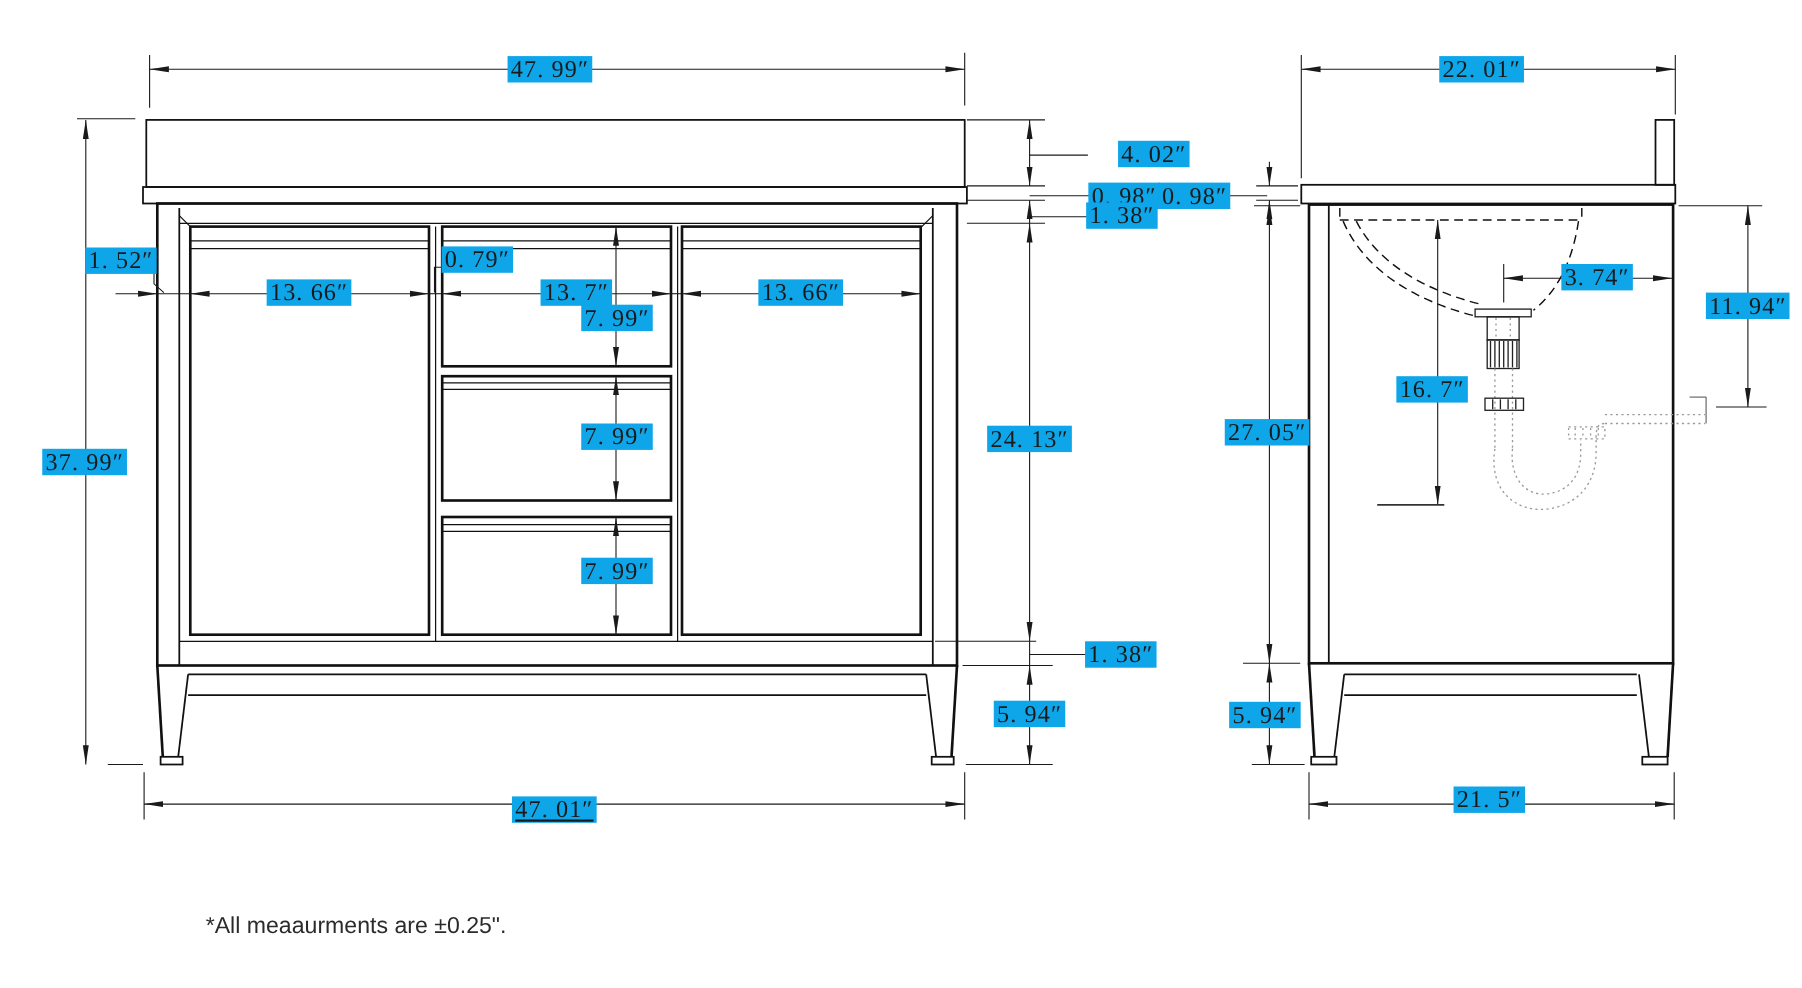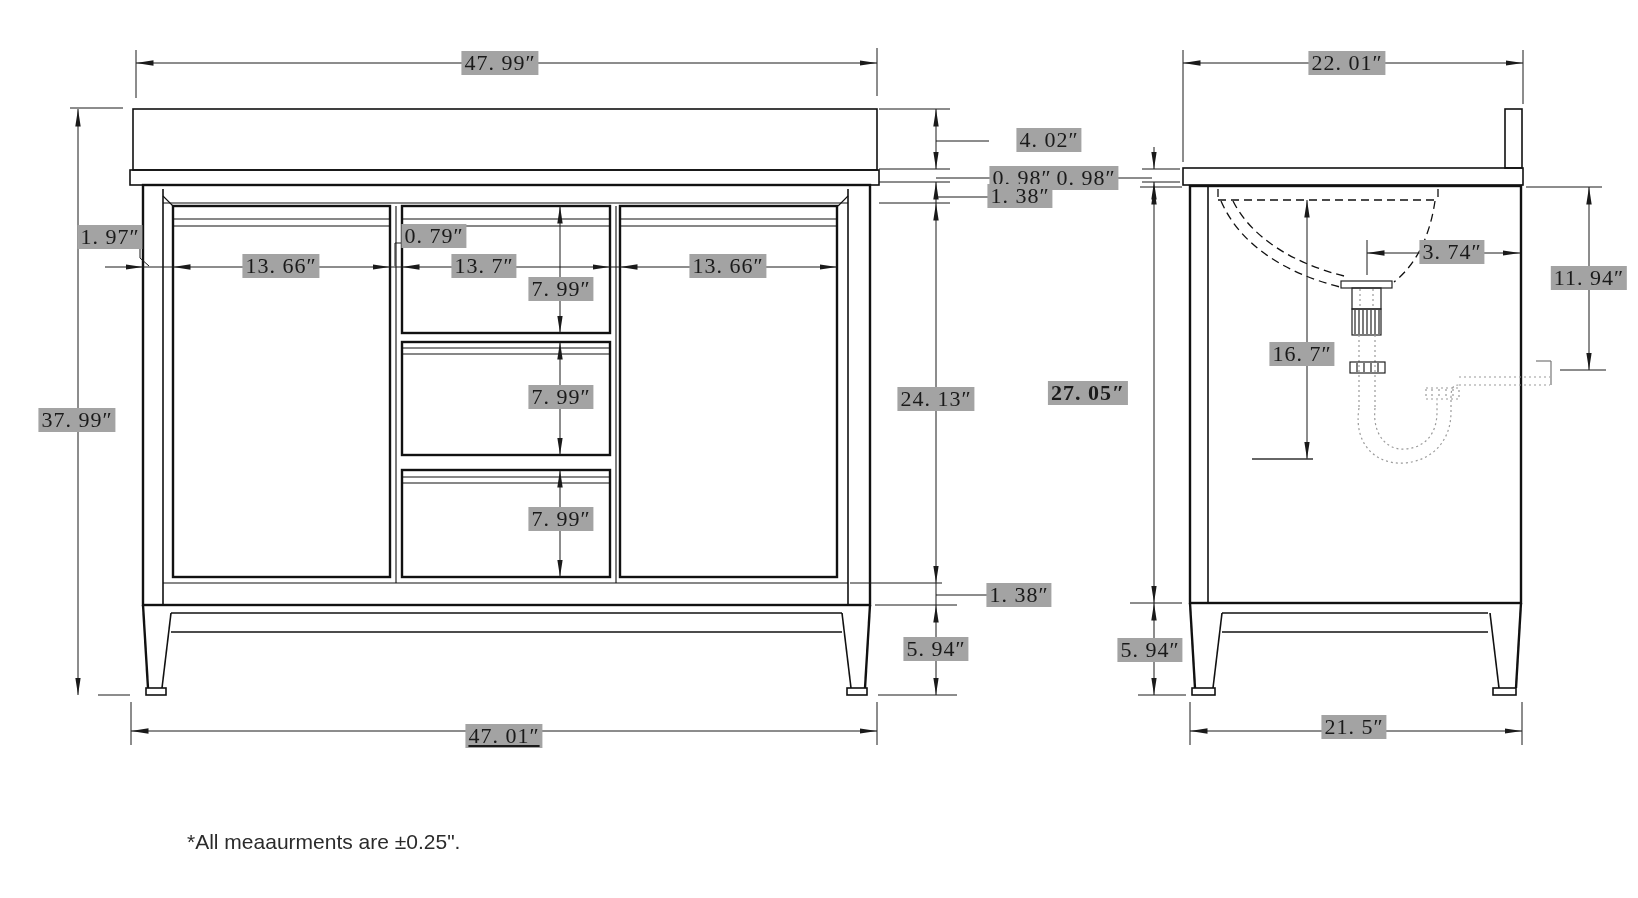--- a/index.html
+++ b/index.html
@@ -6,7 +6,7 @@
   #stage{position:relative;width:1638px;height:898px;background:#ffffff;overflow:hidden;
          font-family:"Liberation Serif",serif;}
   #stage svg{position:absolute;left:0;top:0;}
-  .dimlabel{position:absolute;transform:translate(-50%,-50%);background:#a3a3a3;
+  .dimlabel{position:absolute;transform:translate(-50%,-50%);background:#0ea5e9;
             color:#1a1a1a;font-family:"Liberation Serif",serif;font-size:22px;
             line-height:1;white-space:nowrap;padding:1px 3px;letter-spacing:1px;}
   .note{position:absolute;color:#2b2b2b;font-family:"Liberation Sans",sans-serif;

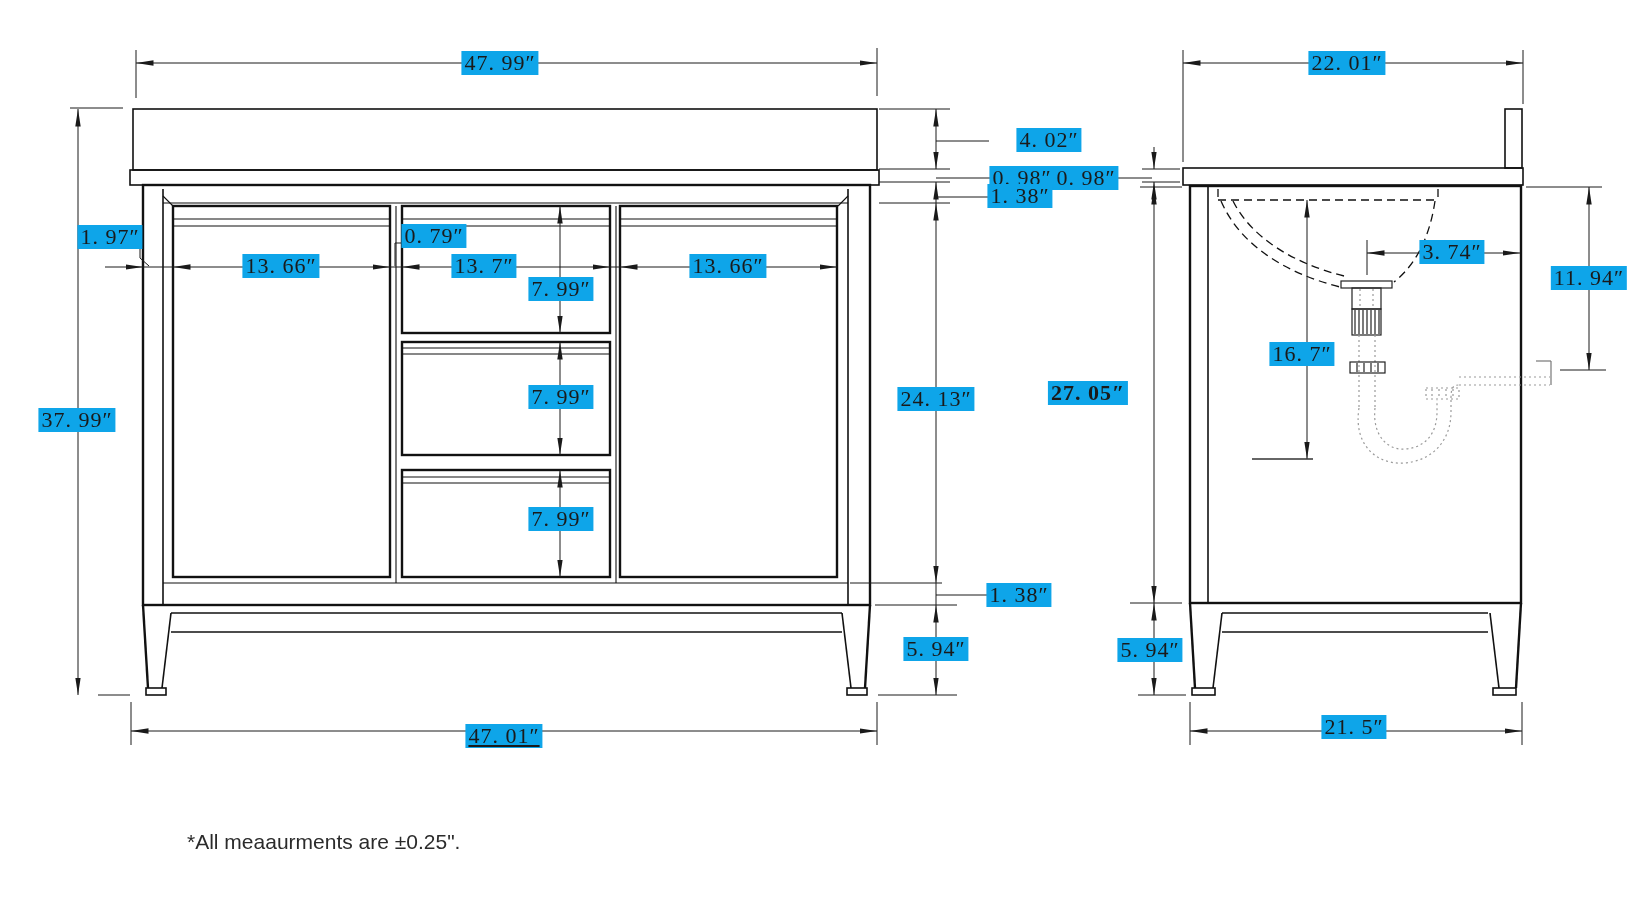--- a/index.html
+++ b/index.html
@@ -239,7 +239,7 @@
 <div class="dimlabel" style="left:1019px;top:595px;">1. 38″</div>
 <div class="dimlabel" style="left:936px;top:649px;">5. 94″</div>
 <div class="dimlabel" style="left:504px;top:736px;text-decoration:underline;">47. 01″</div>
-<div class="dimlabel" style="left:110px;top:237px;">1. 97″</div>
+<div class="dimlabel" style="left:110px;top:237px;">1. 52″</div>
 <div class="dimlabel" style="left:434px;top:236px;">0. 79″</div>
 <div class="dimlabel" style="left:281px;top:266px;">13. 66″</div>
 <div class="dimlabel" style="left:484px;top:266px;">13. 7″</div>

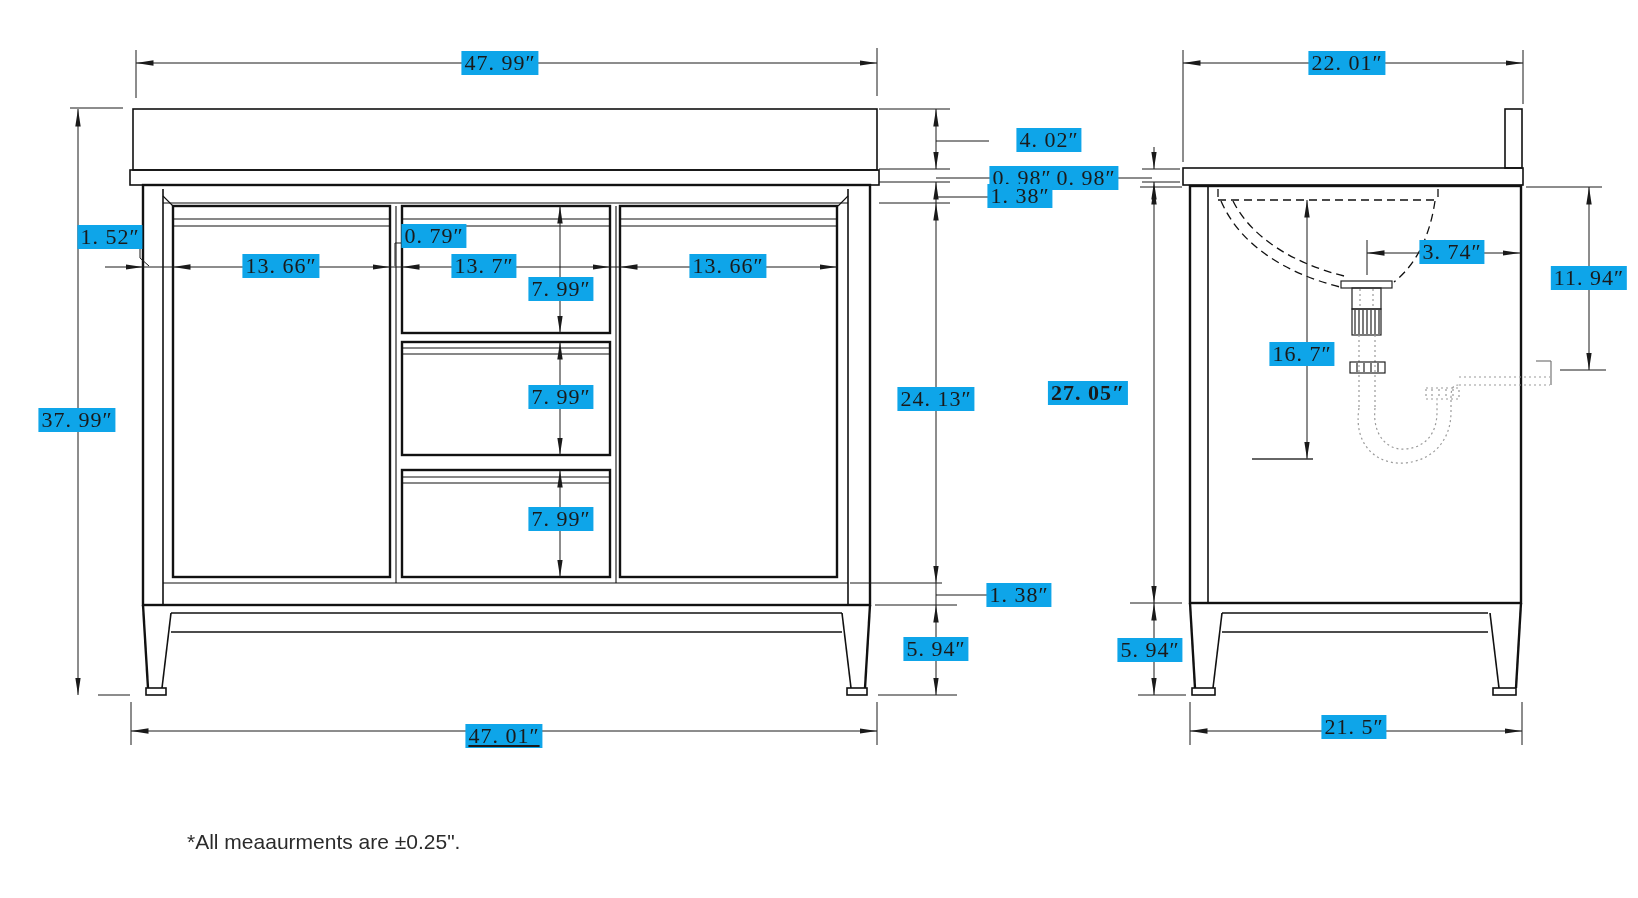--- a/index.html
+++ b/index.html
@@ -242,7 +242,7 @@
 <div class="dimlabel" style="left:110px;top:237px;">1. 52″</div>
 <div class="dimlabel" style="left:434px;top:236px;">0. 79″</div>
 <div class="dimlabel" style="left:281px;top:266px;">13. 66″</div>
-<div class="dimlabel" style="left:484px;top:266px;">13. 7″</div>
+<div class="dimlabel" style="left:524px;top:266px;">13. 7″</div>
 <div class="dimlabel" style="left:728px;top:266px;">13. 66″</div>
 <div class="dimlabel" style="left:561px;top:289px;">7. 99″</div>
 <div class="dimlabel" style="left:561px;top:397px;">7. 99″</div>

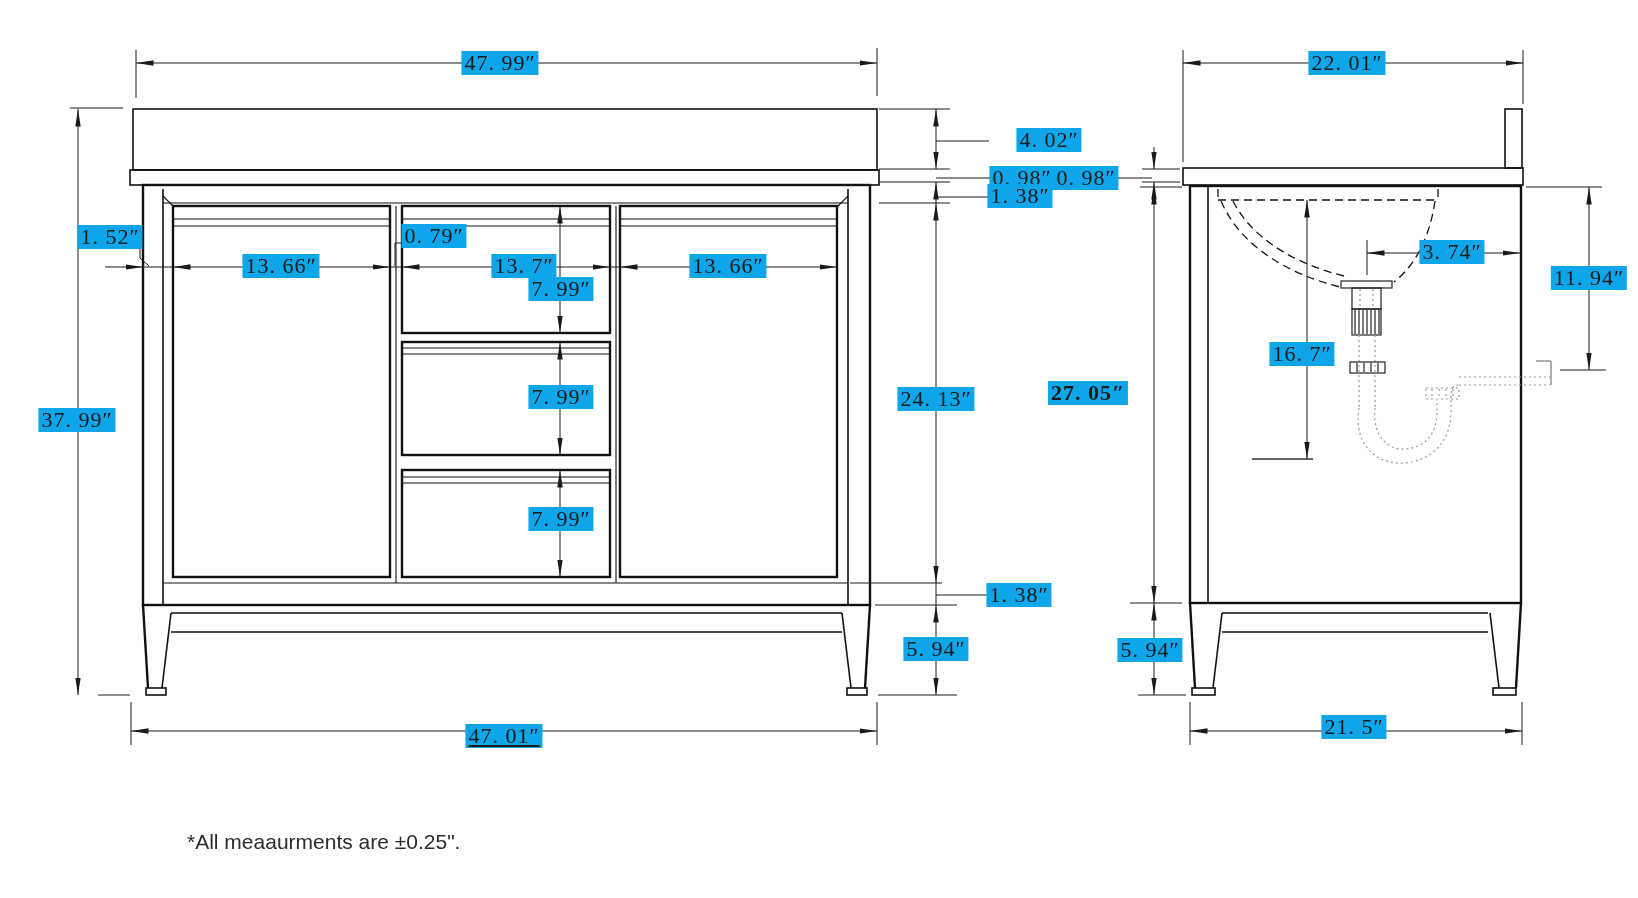--- a/index.html
+++ b/index.html
@@ -249,7 +249,7 @@
 <div class="dimlabel" style="left:561px;top:519px;">7. 99″</div>
 
 <div class="dimlabel" style="left:1347px;top:63px;text-align:center;">22. 01″</div>
-<div class="dimlabel" style="left:1088px;top:393px;font-weight:bold;">27. 05″</div>
+<div class="dimlabel" style="left:1152px;top:393px;">27. 05″</div>
 <div class="dimlabel" style="left:1302px;top:318px;margin-top:36px;">16. 7″</div>
 <div class="dimlabel" style="left:1452px;top:252px;">3. 74″</div>
 <div class="dimlabel" style="left:1589px;top:278px;font-family:Liberation Serif, serif;">11. 94″</div>

